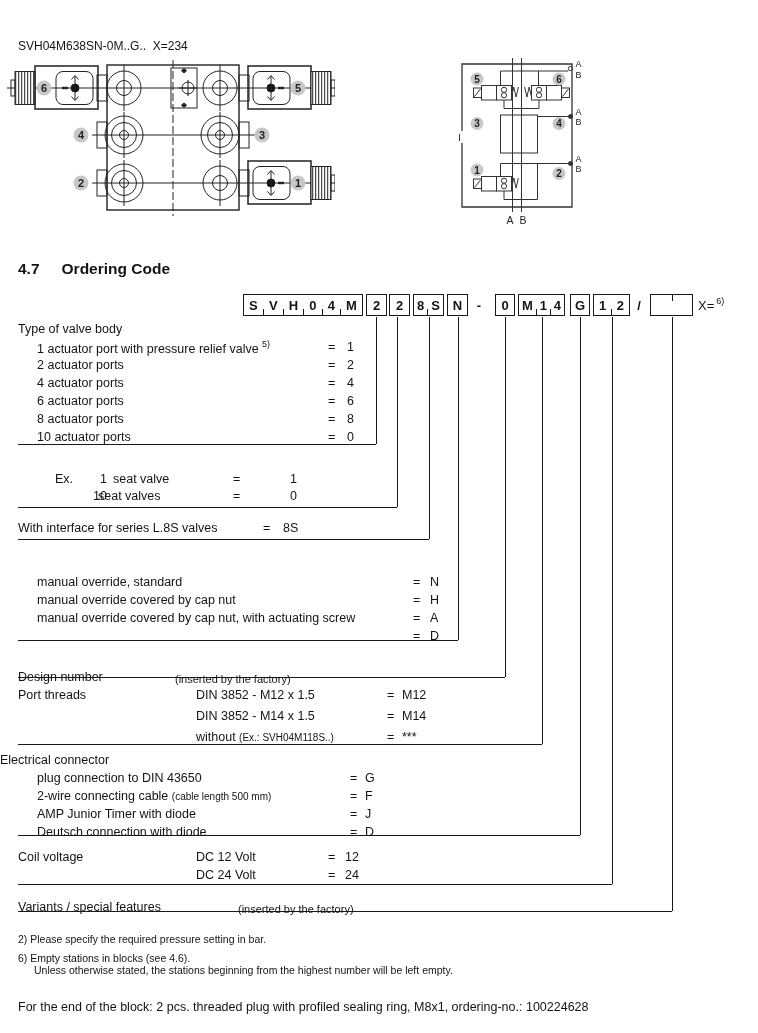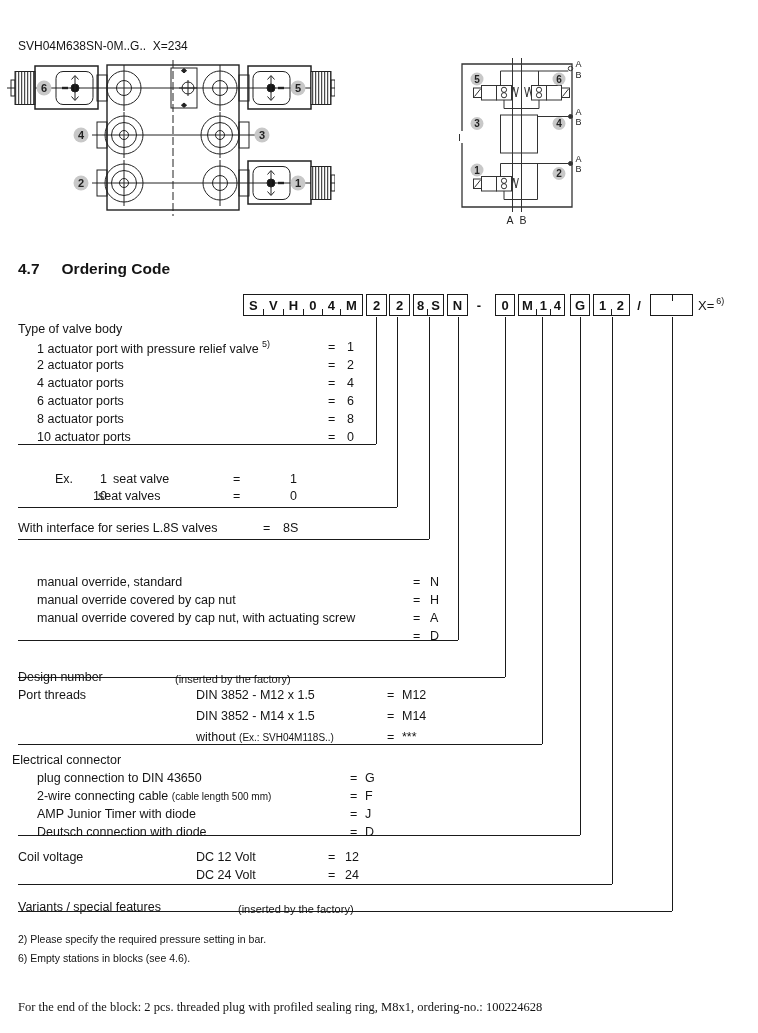--- a/index.html
+++ b/index.html
@@ -410,7 +410,7 @@
     </div>
 
   <div class="row" style="top:753px">
-      <span style="left:12px">Electrical connector</span>
+      <span style="left:0">Electrical connector</span>
     </div>
   <div class="row" style="top:771px">
       <span style="left:37px">plug connection to DIN 43650</span>

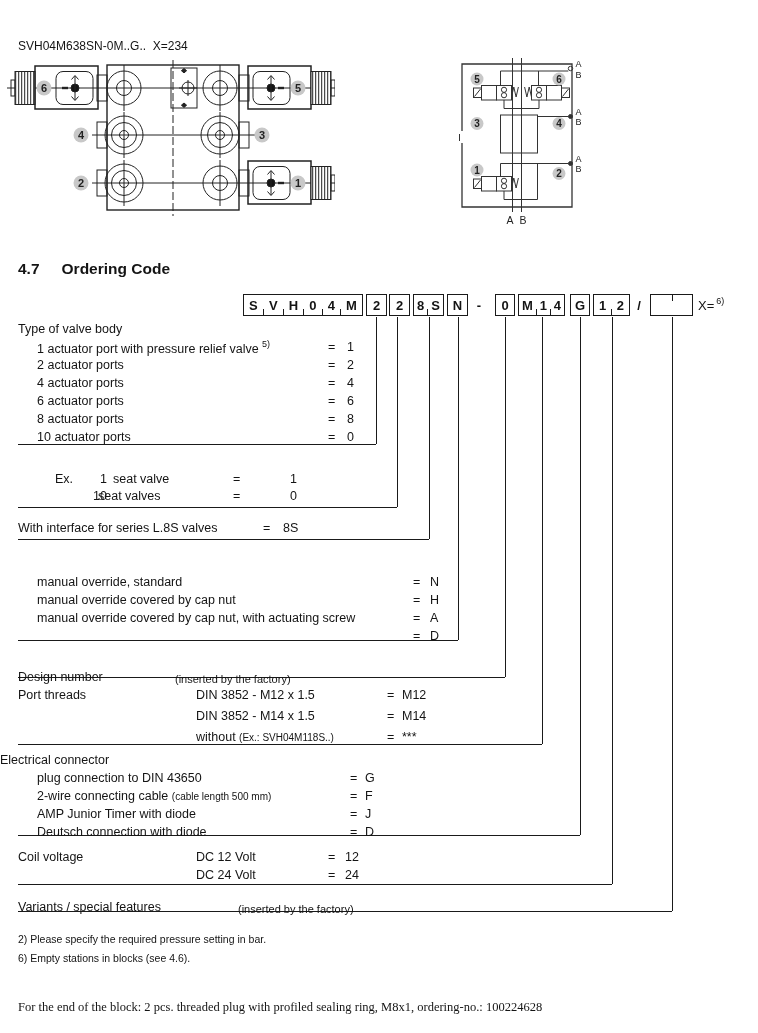--- a/index.html
+++ b/index.html
@@ -452,6 +452,7 @@
 
   <div class="fn" style="left:18px;top:933px">2) Please specify the required pressure setting in bar.</div>
   <div class="fn" style="left:18px;top:952px">6) Empty stations in blocks (see 4.6).</div>
+  <div class="fn" style="left:34px;top:964px">Unless otherwise stated, the stations beginning from the highest number will be left empty.</div>
   <div class="endnote" style="left:18px;top:1000px">For the end of the block: 2 pcs. threaded plug with profiled sealing ring, M8x1, ordering-no.: 100224628</div>
 
 </div>

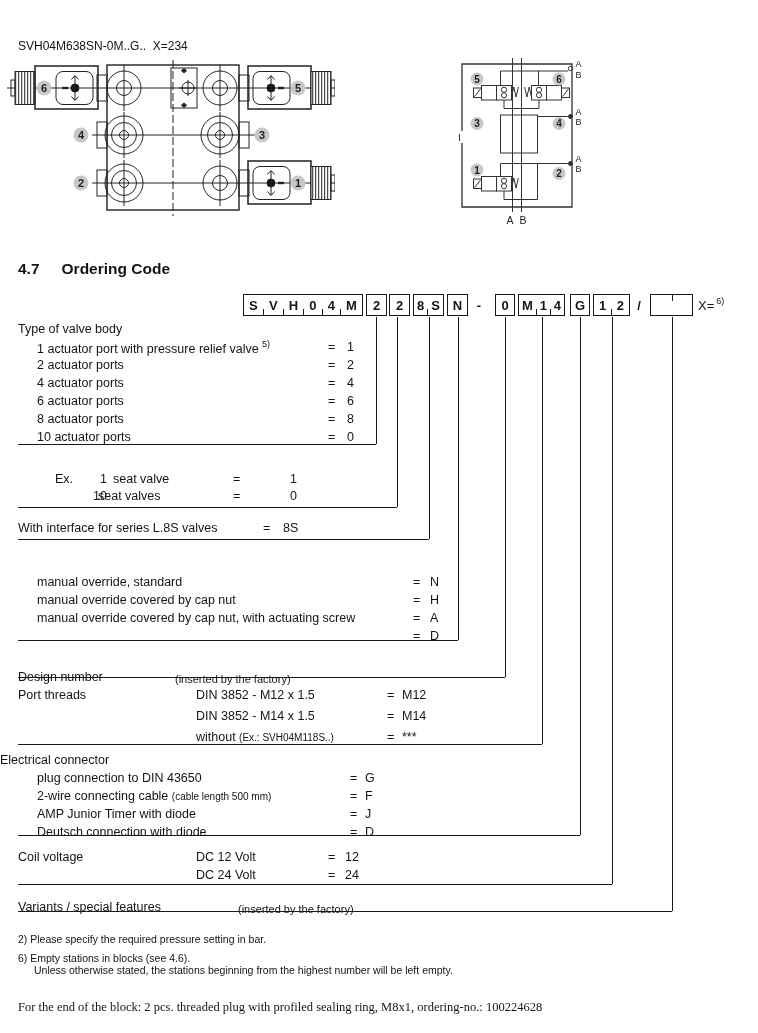--- a/index.html
+++ b/index.html
@@ -16,7 +16,7 @@
   .note{font-size:11px;}
   .sm{font-size:10px;}
   .fn{position:absolute;font-size:10.5px;white-space:pre;}
-  .endnote{position:absolute;font-size:12.5px;white-space:pre;font-family:Liberation Serif, serif;}
+  .endnote{position:absolute;font-size:12.5px;white-space:pre;}
   .vl{position:absolute;width:1px;background:#1a1a1a;}
   .hl{position:absolute;height:1px;background:#1a1a1a;left:18px;}
   .cbx{position:absolute;top:294px;height:22px;border:1.5px solid #1a1a1a;box-sizing:border-box;

